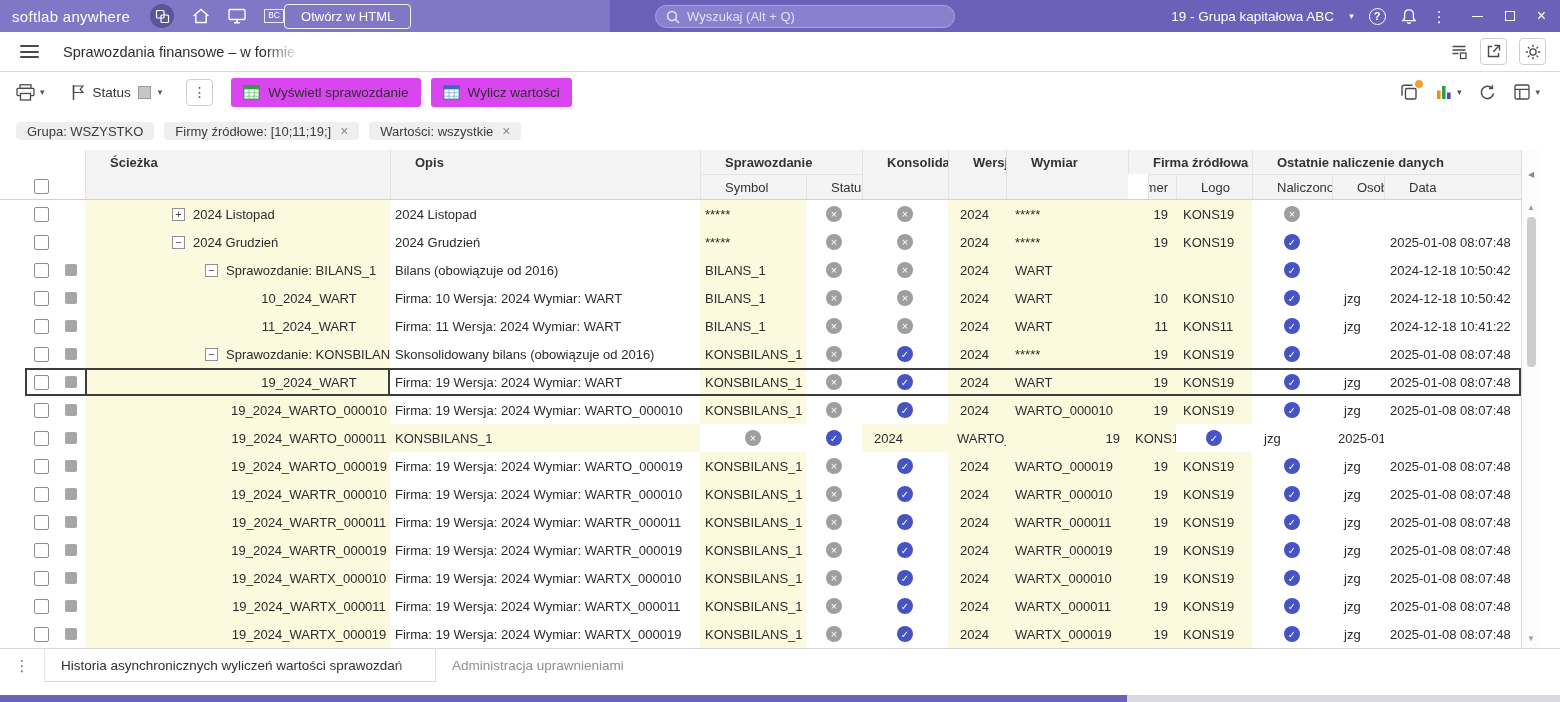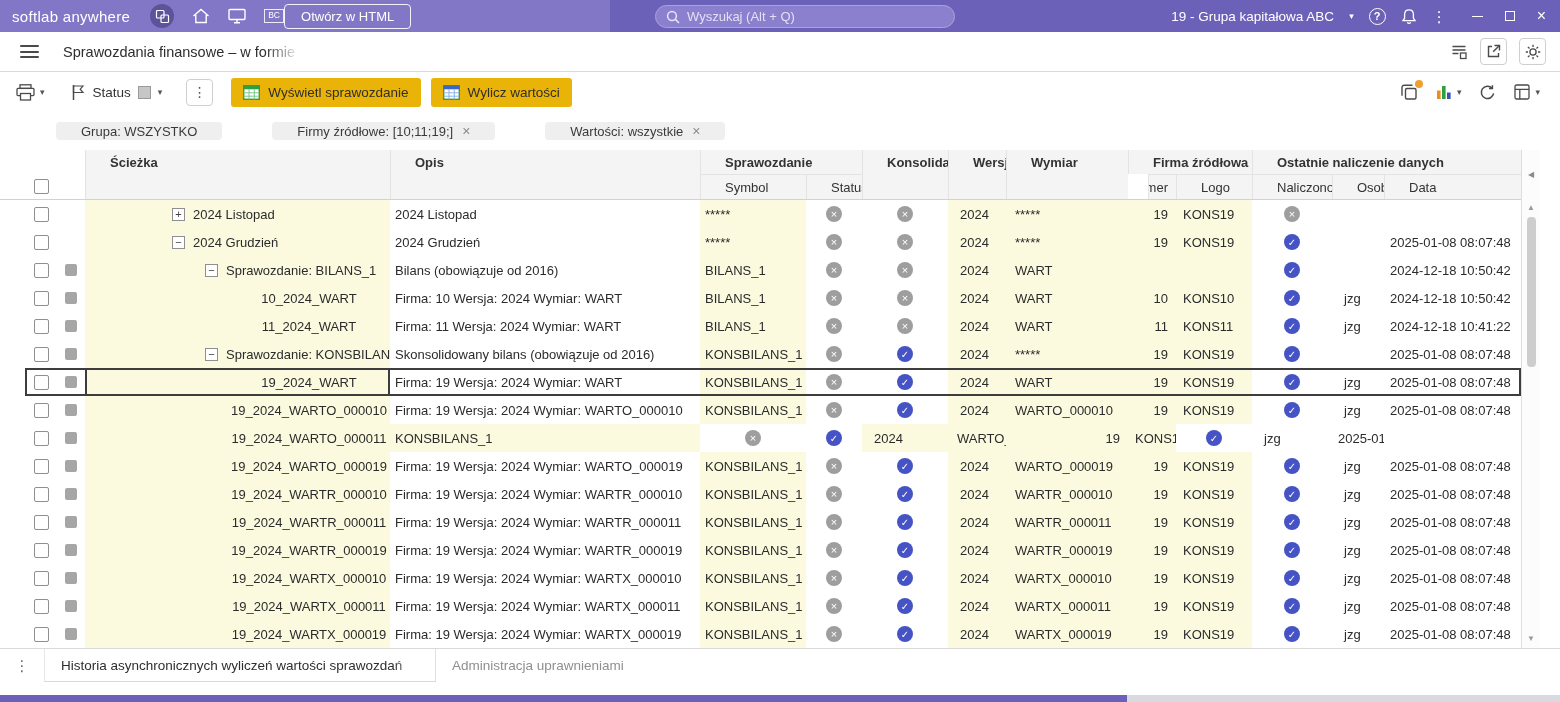--- a/index.html
+++ b/index.html
@@ -46,7 +46,7 @@
   .status-group{margin-left:26px;display:flex;align-items:center;gap:7px;font-size:13.5px;color:#333;}
   .swatch{width:13px;height:13px;background:#c6c6c6;border:1px solid #9a9a9a;}
   .kebabbtn{width:27px;height:27px;border:1px solid #cfcfcf;border-radius:4px;display:flex;align-items:center;justify-content:center;color:#555;font-size:14px;margin-left:24px;background:#fff;}
-  .tool-btn{margin-left:18px;background:#eab308;border:none;border-radius:3px;height:29px;display:flex;align-items:center;gap:8px;padding:0 12px;font-size:13.5px;color:#2e2e2e;}
+  .tool-btn{margin-left:18px;background:#d946ef;border:none;border-radius:3px;height:29px;display:flex;align-items:center;gap:8px;padding:0 12px;font-size:13.5px;color:#2e2e2e;}
   .tool-btn + .tool-btn{margin-left:10px;}
   .toolbar-right{margin-left:auto;display:flex;align-items:center;gap:18px;padding-right:4px;}
   .reldot{position:relative;}

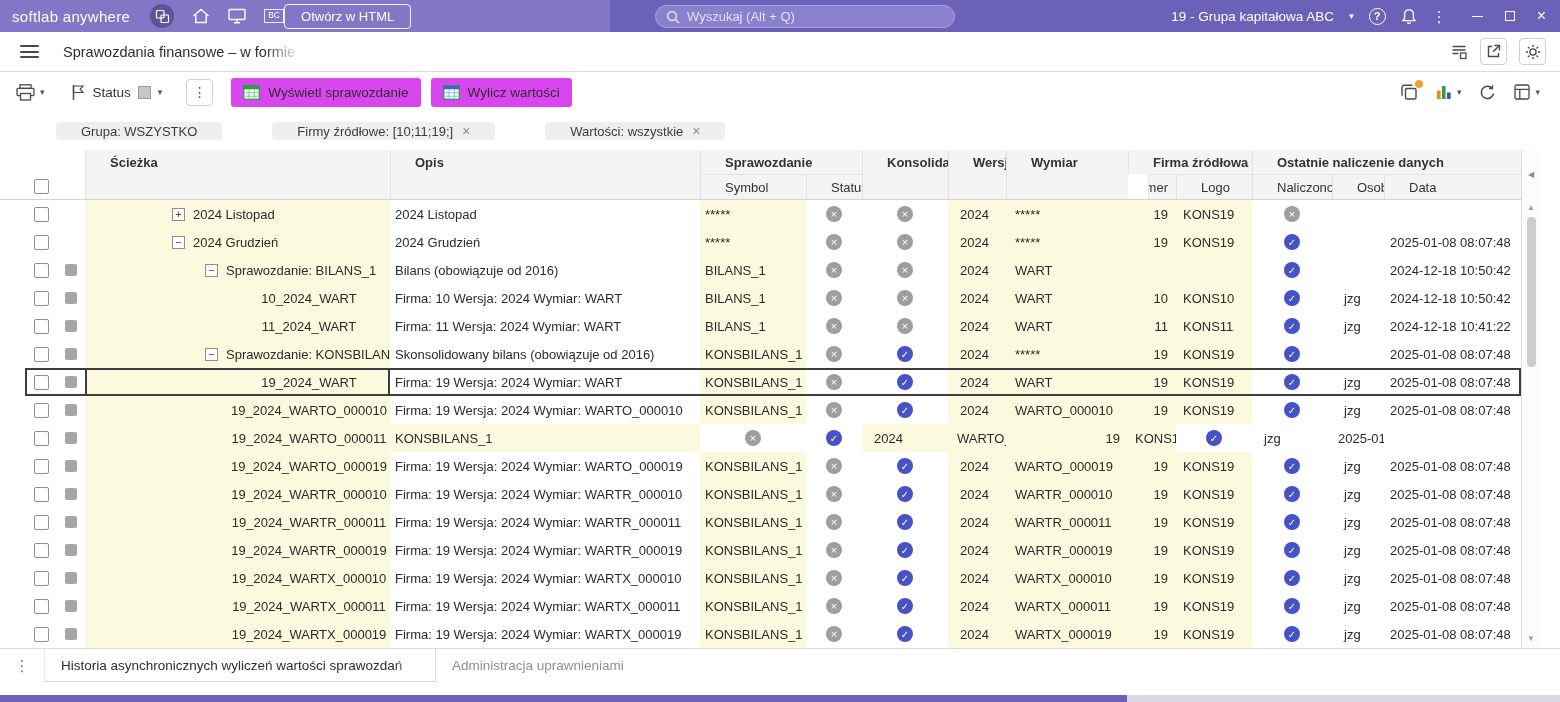--- a/index.html
+++ b/index.html
@@ -54,7 +54,7 @@
 
   
   .filterbar{height:38px;display:flex;align-items:center;gap:10px;padding:0 16px;background:#fff;}
-  .chip{background:#efefef;border-radius:4px;height:18px;display:flex;align-items:center;gap:9px;padding:0 25px;font-size:13px;color:#3a3a3a;white-space:nowrap;margin-left:40px;}
+  .chip{background:#efefef;border-radius:4px;height:18px;display:flex;align-items:center;gap:9px;padding:0 11px;font-size:13px;color:#3a3a3a;white-space:nowrap;}
   .chip .cx{color:#8b8b8b;font-size:14px;line-height:1;}
 
   

